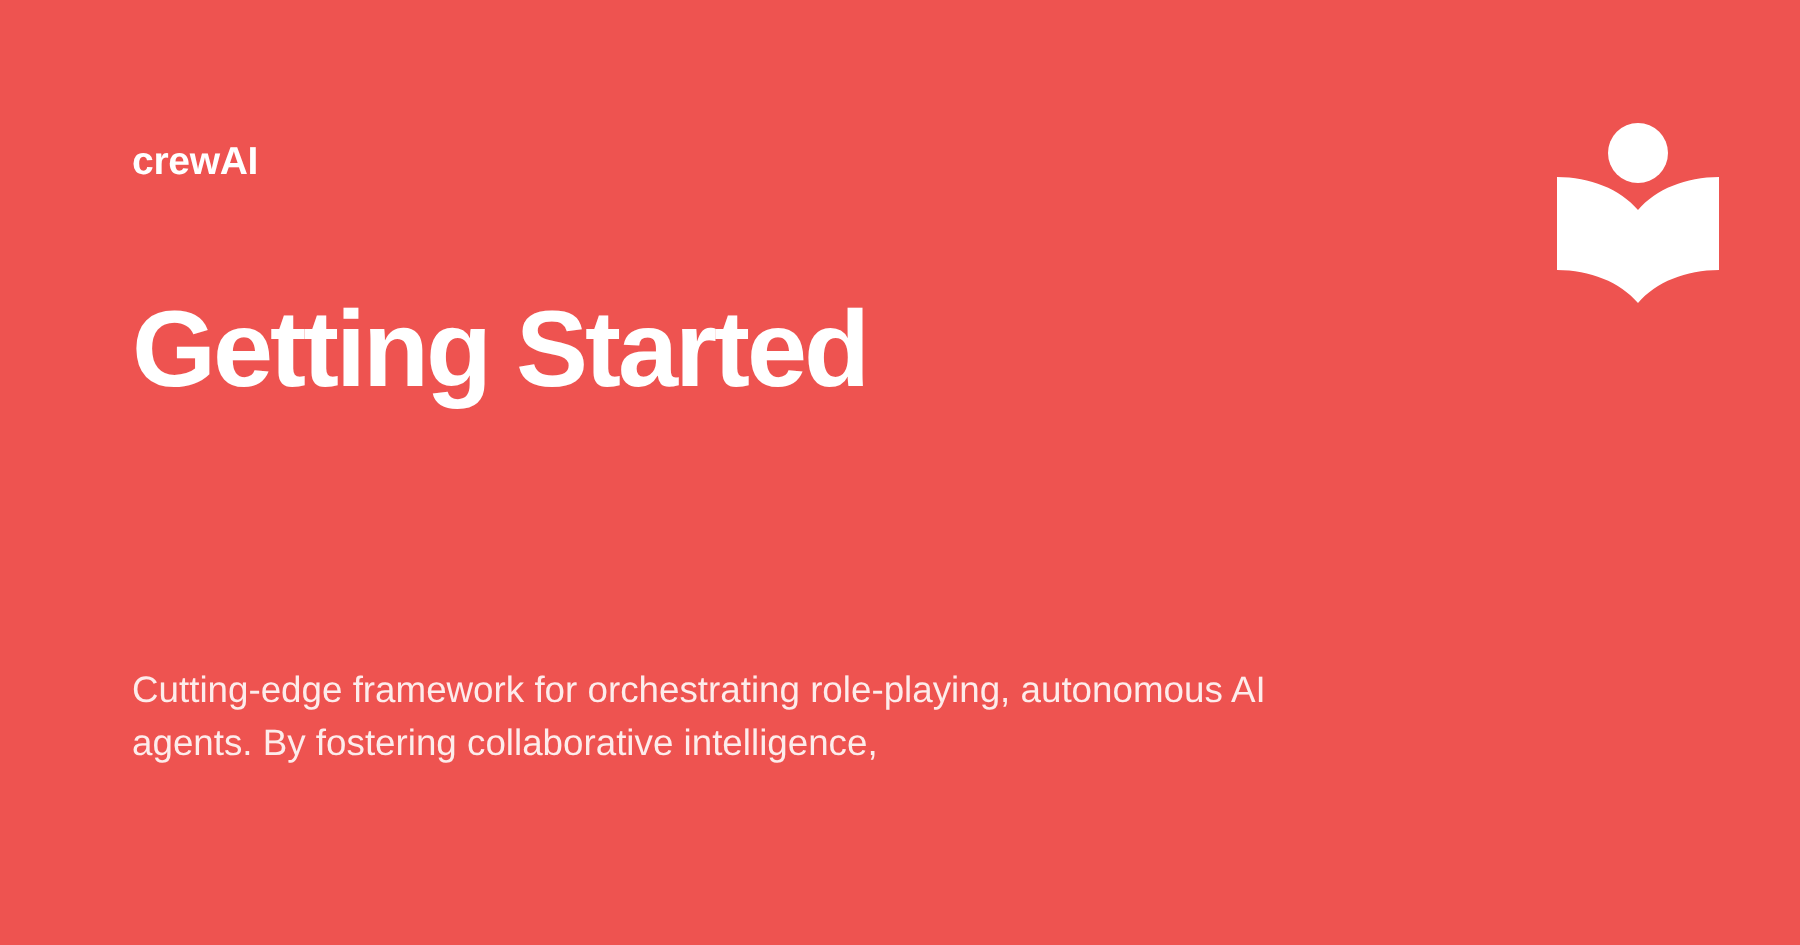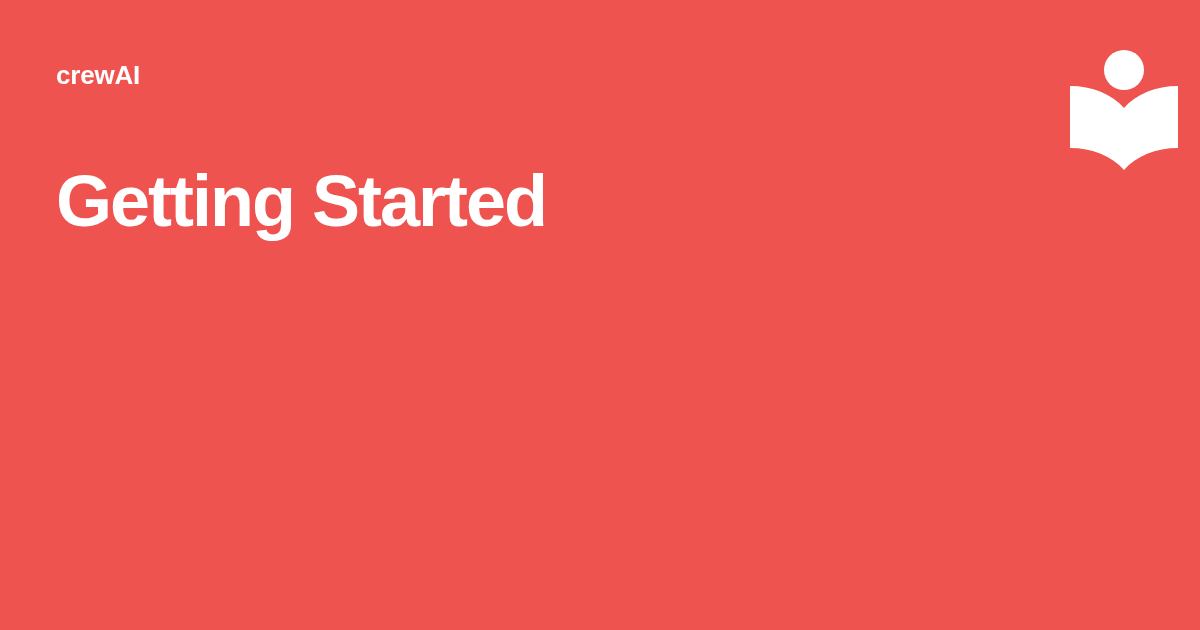--- a/index.html
+++ b/index.html
@@ -22,7 +22,7 @@
     width: 1200px;
     height: 630px;
     background: #ee5350;
-    padding: 56px;
+    padding: 88px;
     display: flex;
     flex-direction: column;
   }

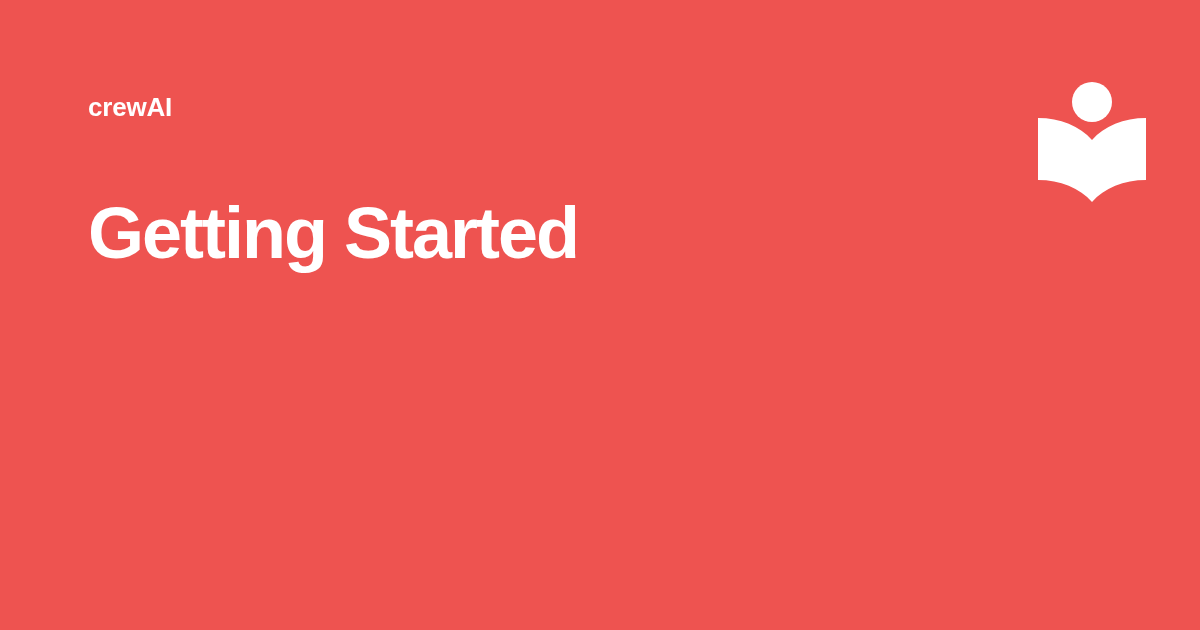--- a/index.html
+++ b/index.html
@@ -118,6 +118,7 @@
 
   <div class="spacer"></div>
 
+  <p class="description">Cutting-edge framework for orchestrating role-playing, autonomous AI agents. By fostering collaborative intelligence,</p>
 
 </div>
 

